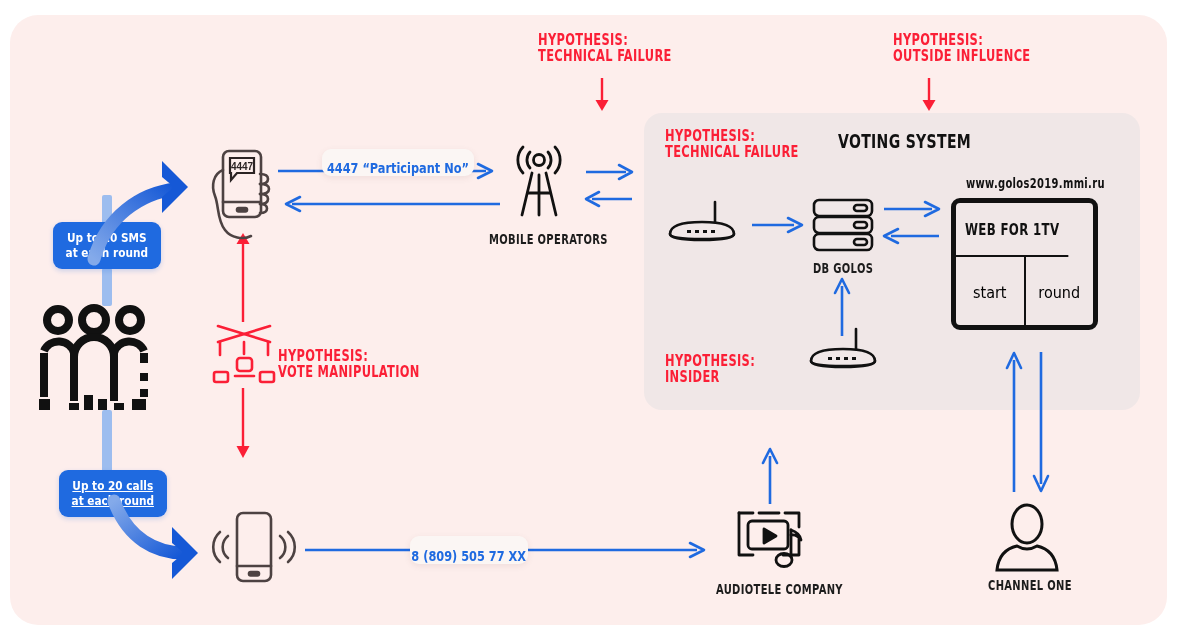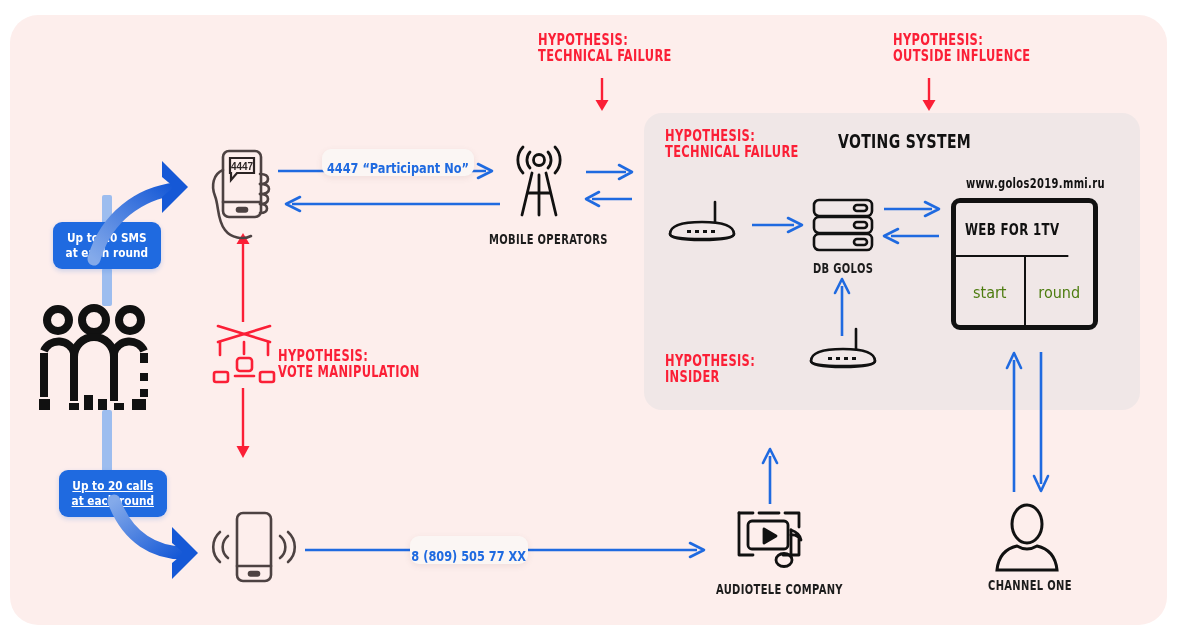--- a/index.html
+++ b/index.html
@@ -76,7 +76,7 @@
   }
   .webbox .row{height:70px;display:flex;}
   .webbox .cell{
-    flex:1;display:flex;align-items:center;justify-content:center;color:#4d7c0f;font-size:16px;
+    flex:1;display:flex;align-items:center;justify-content:center;color:#000000;font-size:16px;
     font-family:"Liberation Sans Narrow","DejaVu Sans Condensed","Liberation Sans",sans-serif;
     white-space:pre;
   }

